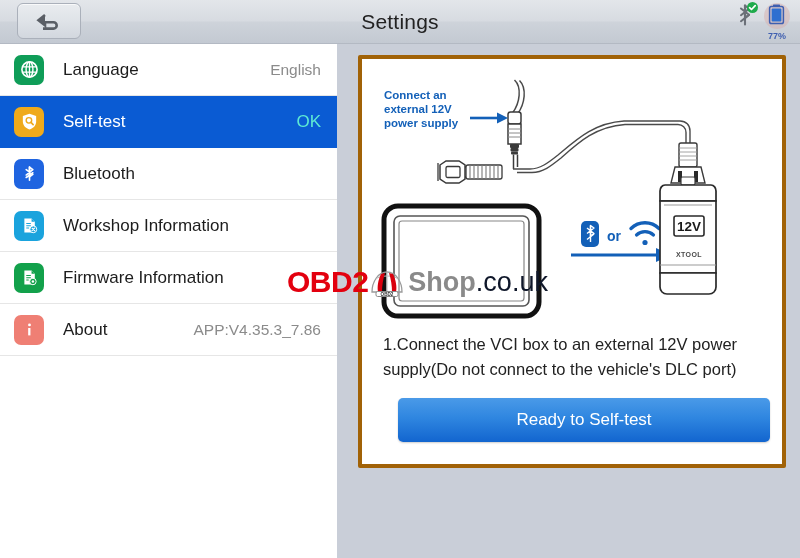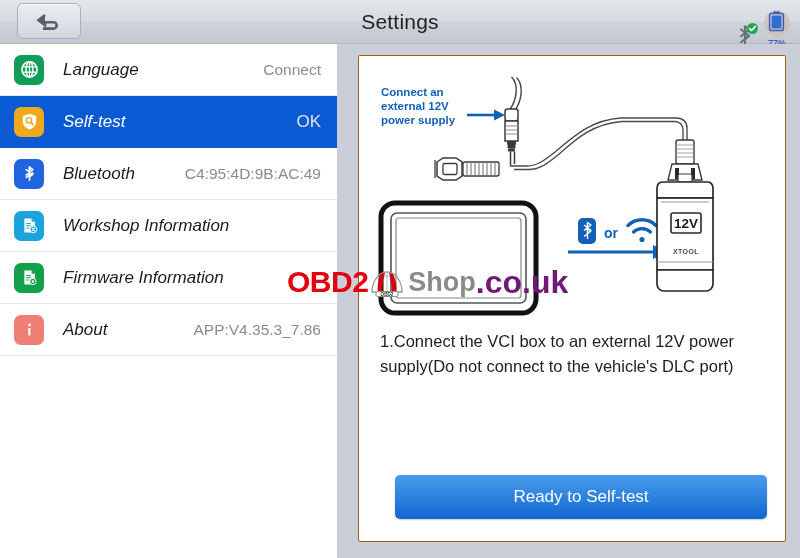--- a/index.html
+++ b/index.html
@@ -31,8 +31,8 @@
     font-size: 21px; color: #222; letter-spacing: .2px;
   }
   #status-icons {
-    position: absolute; right: 8px; top: 9px; height: 40px;
-    display: flex; align-items: flex-end; gap: 7px;
+    position: absolute; right: 8px; top: 2px; height: 40px;
+    display: flex; align-items: flex-start; gap: 7px;
   }
   .bt-wrap { position: relative; width: 20px; height: 26px; }
   .bt-check {

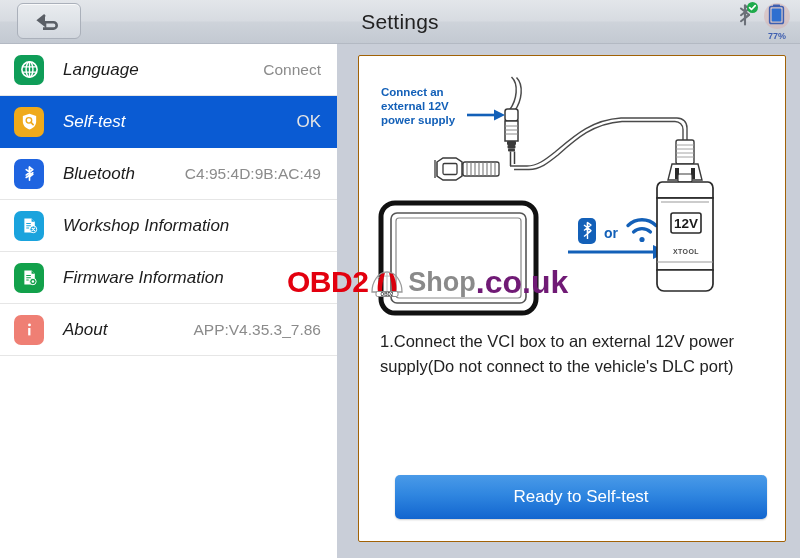--- a/index.html
+++ b/index.html
@@ -69,7 +69,7 @@
     width: 30px; height: 30px; border-radius: 7px; flex: 0 0 30px;
     display: flex; align-items: center; justify-content: center;
   }
-  .slabel { margin-left: 19px; font-size: 17px; color: #1c1c1c; white-space: nowrap; font-style: italic; }
+  .slabel { margin-left: 19px; font-size: 17px; color: #1c1c1c; white-space: nowrap; }
   .srow.selected .slabel { color: #fff; }
   .svalue { margin-left: auto; font-size: 15.5px; color: #8b8b8b; white-space: nowrap; }
   .srow.selected .svalue { color: #e5e5e5; font-size: 17px; }

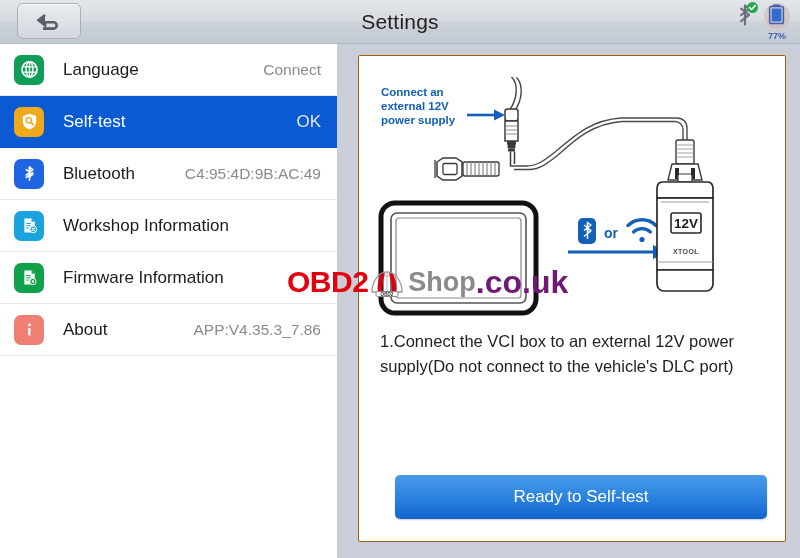--- a/index.html
+++ b/index.html
@@ -161,7 +161,7 @@
         </svg>
       </div>
       <div class="slabel">Language</div>
-      <div class="svalue">Connect</div>
+      <div class="svalue">English</div>
     </div>
 
 

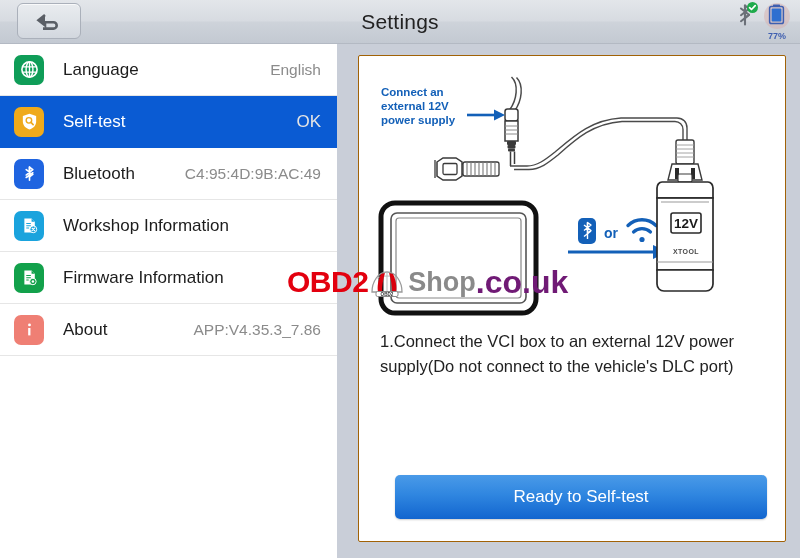--- a/index.html
+++ b/index.html
@@ -80,8 +80,8 @@
     background: #c9ced8;
   }
   #card {
-    position: absolute; left: 21px; top: 11px; width: 428px; height: 487px;
-    background: #fff; border: 1px solid #a16207; border-radius: 2px;
+    position: absolute; left: 21px; top: 11px; width: 428px; height: 413px;
+    background: #fff; border: 4px solid #a16207; border-radius: 2px;
   }
   #diagram { position: absolute; left: 0; top: 0; width: 426px; height: 268px; }
   #instructions {

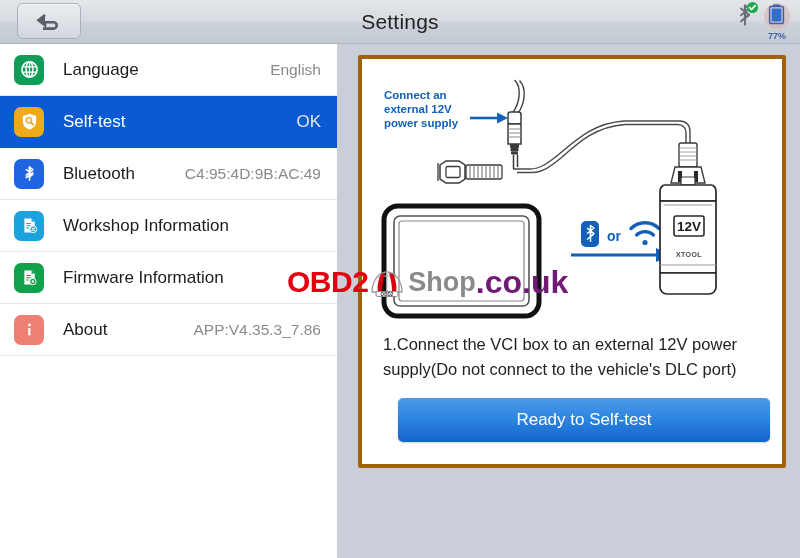--- a/index.html
+++ b/index.html
@@ -72,7 +72,7 @@
   .slabel { margin-left: 19px; font-size: 17px; color: #1c1c1c; white-space: nowrap; }
   .srow.selected .slabel { color: #fff; }
   .svalue { margin-left: auto; font-size: 15.5px; color: #8b8b8b; white-space: nowrap; }
-  .srow.selected .svalue { color: #e5e5e5; font-size: 17px; }
+  .srow.selected .svalue { color: #5eead4; font-size: 17px; }
 
   
   #content {

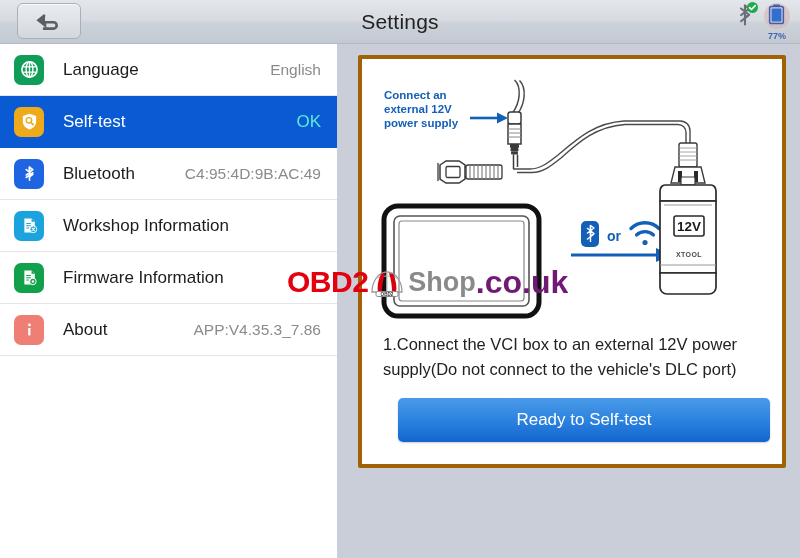--- a/index.html
+++ b/index.html
@@ -186,7 +186,6 @@
         </svg>
       </div>
       <div class="slabel">Bluetooth</div>
-      <div class="svalue">C4:95:4D:9B:AC:49</div>
     </div>
 
     <div class="srow">

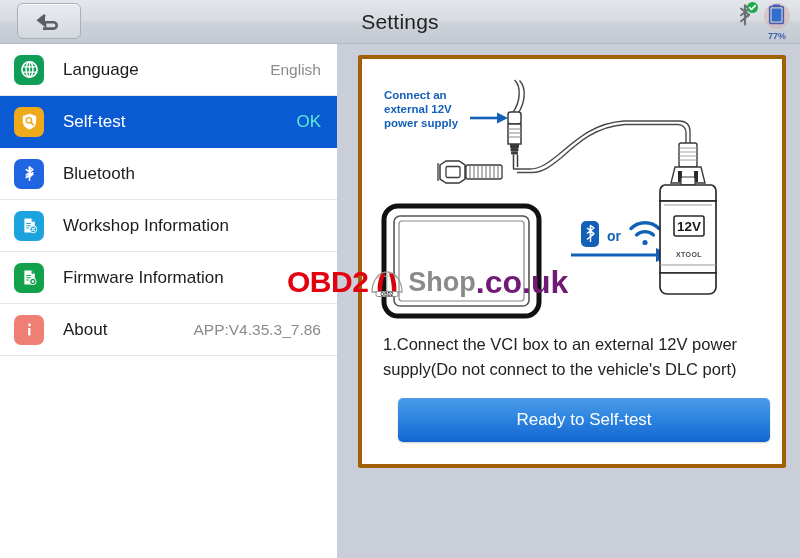--- a/index.html
+++ b/index.html
@@ -105,7 +105,7 @@
   }
   .wm-obd2 { font-size: 30px; font-weight: bold; color: #e3000f; letter-spacing: -.5px; line-height: 1; }
   .wm-shop { font-size: 27px; font-weight: bold; color: #8a8a8a; line-height: 1; text-align: right; }
-  .wm-couk { font-size: 32px; font-weight: bold; color: #701a75; line-height: 1; }
+  .wm-couk { font-size: 27px; font-weight: normal; color: #0f172a; line-height: 1; }
   .wm-car { position: relative; width: 46px; height: 40px; margin: 0 -2px 0 -4px; }
 </style>
 </head>

